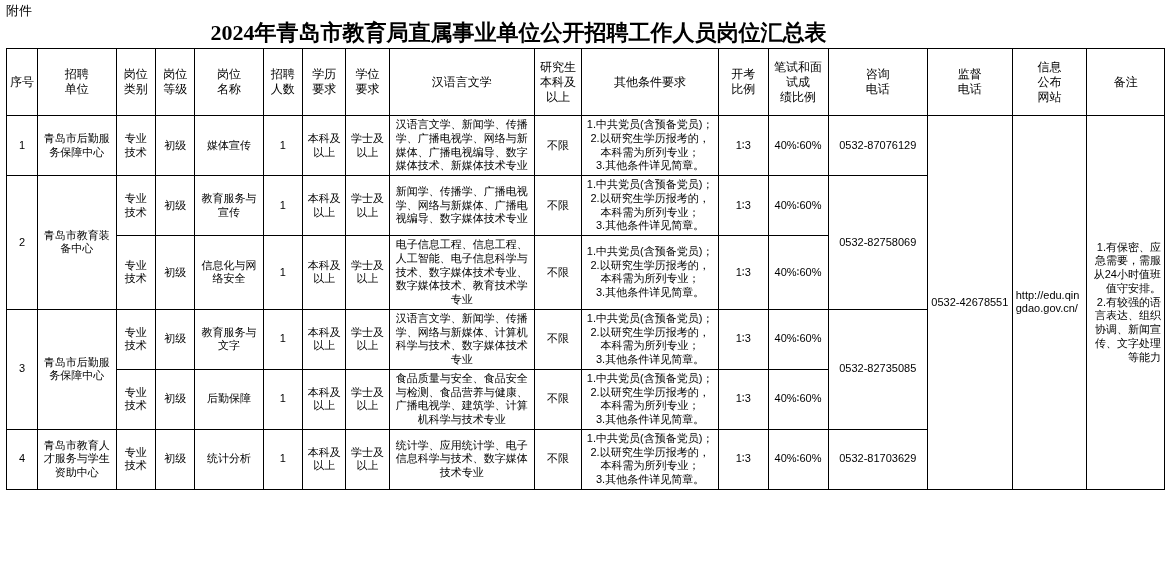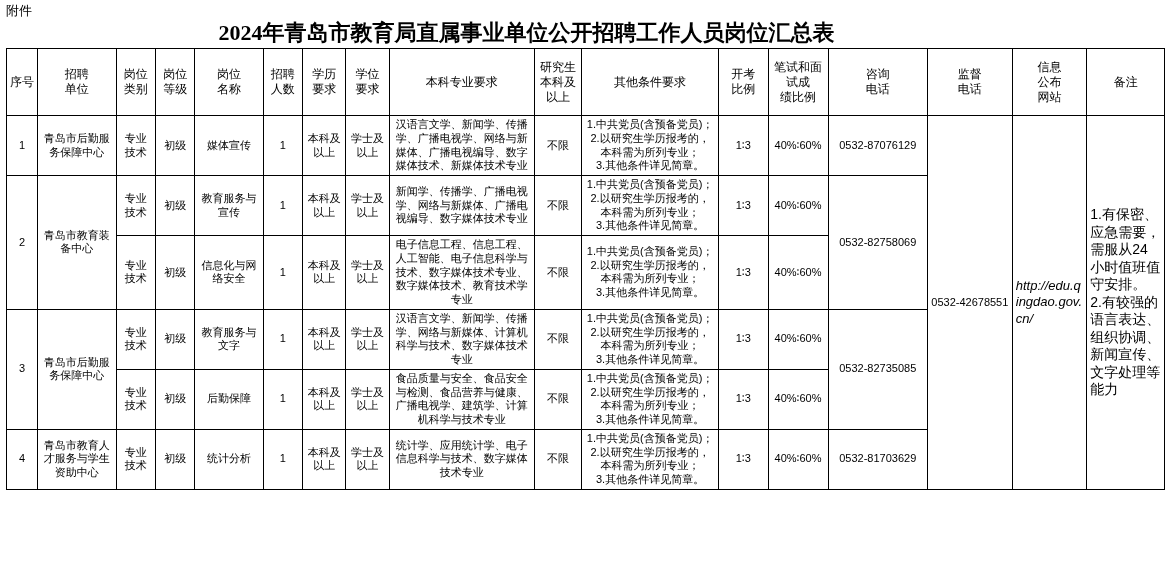--- a/index.html
+++ b/index.html
@@ -29,7 +29,7 @@
   }
   .doc-title {
     position: absolute;
-    left: 12px;
+    left: 4px;
     top: 18px;
     width: 1029px;
     text-align: center;

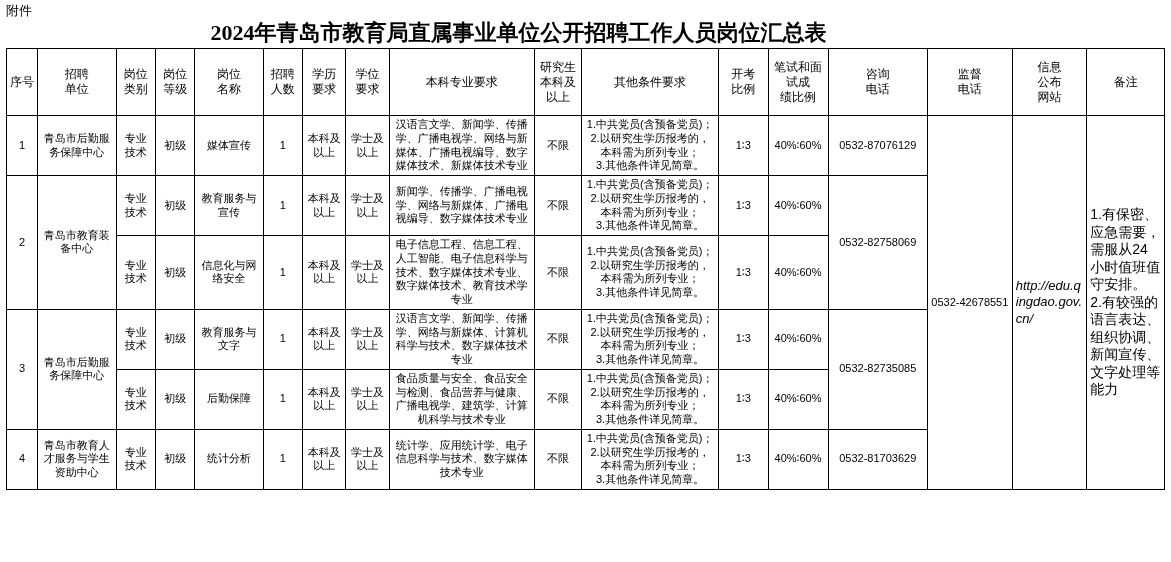--- a/index.html
+++ b/index.html
@@ -130,7 +130,7 @@
 要求</th>
         <th class="multi">学位
 要求</th>
-        <th class="multi">本科专业要求</th>
+        <th class="multi">汉语言文学</th>
         <th class="multi">研究生
 本科及以上</th>
         <th class="multi">其他条件要求</th>

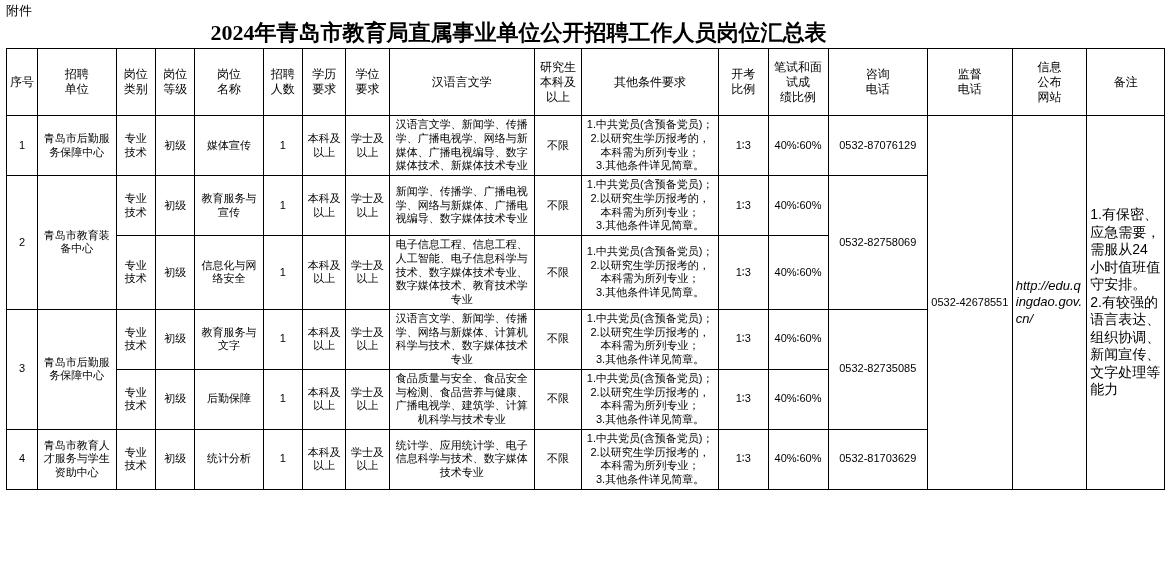--- a/index.html
+++ b/index.html
@@ -79,8 +79,8 @@
     font-style: italic;
   }
   .note {
-    font-size: 14px;
-    text-align: left;
+    font-size: 11px;
+    text-align: right;
     line-height: 1.3;
   }
 </style>

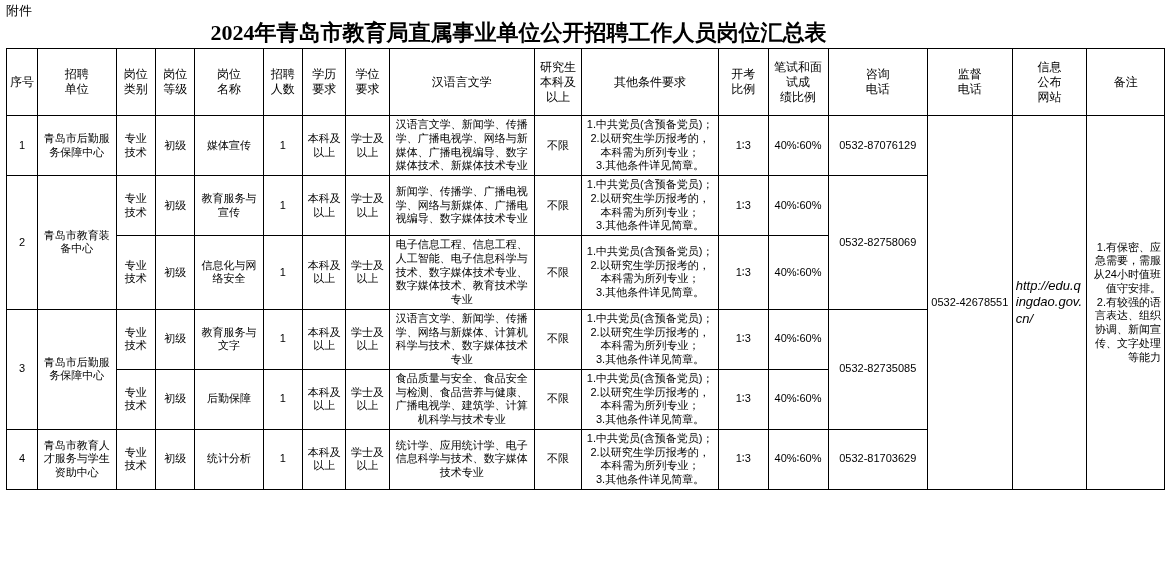--- a/index.html
+++ b/index.html
@@ -73,10 +73,9 @@
   }
   .url {
     font-family: "Liberation Sans", sans-serif;
-    font-size: 13px;
+    font-size: 11px;
     word-break: break-all;
     text-align: left;
-    font-style: italic;
   }
   .note {
     font-size: 11px;

